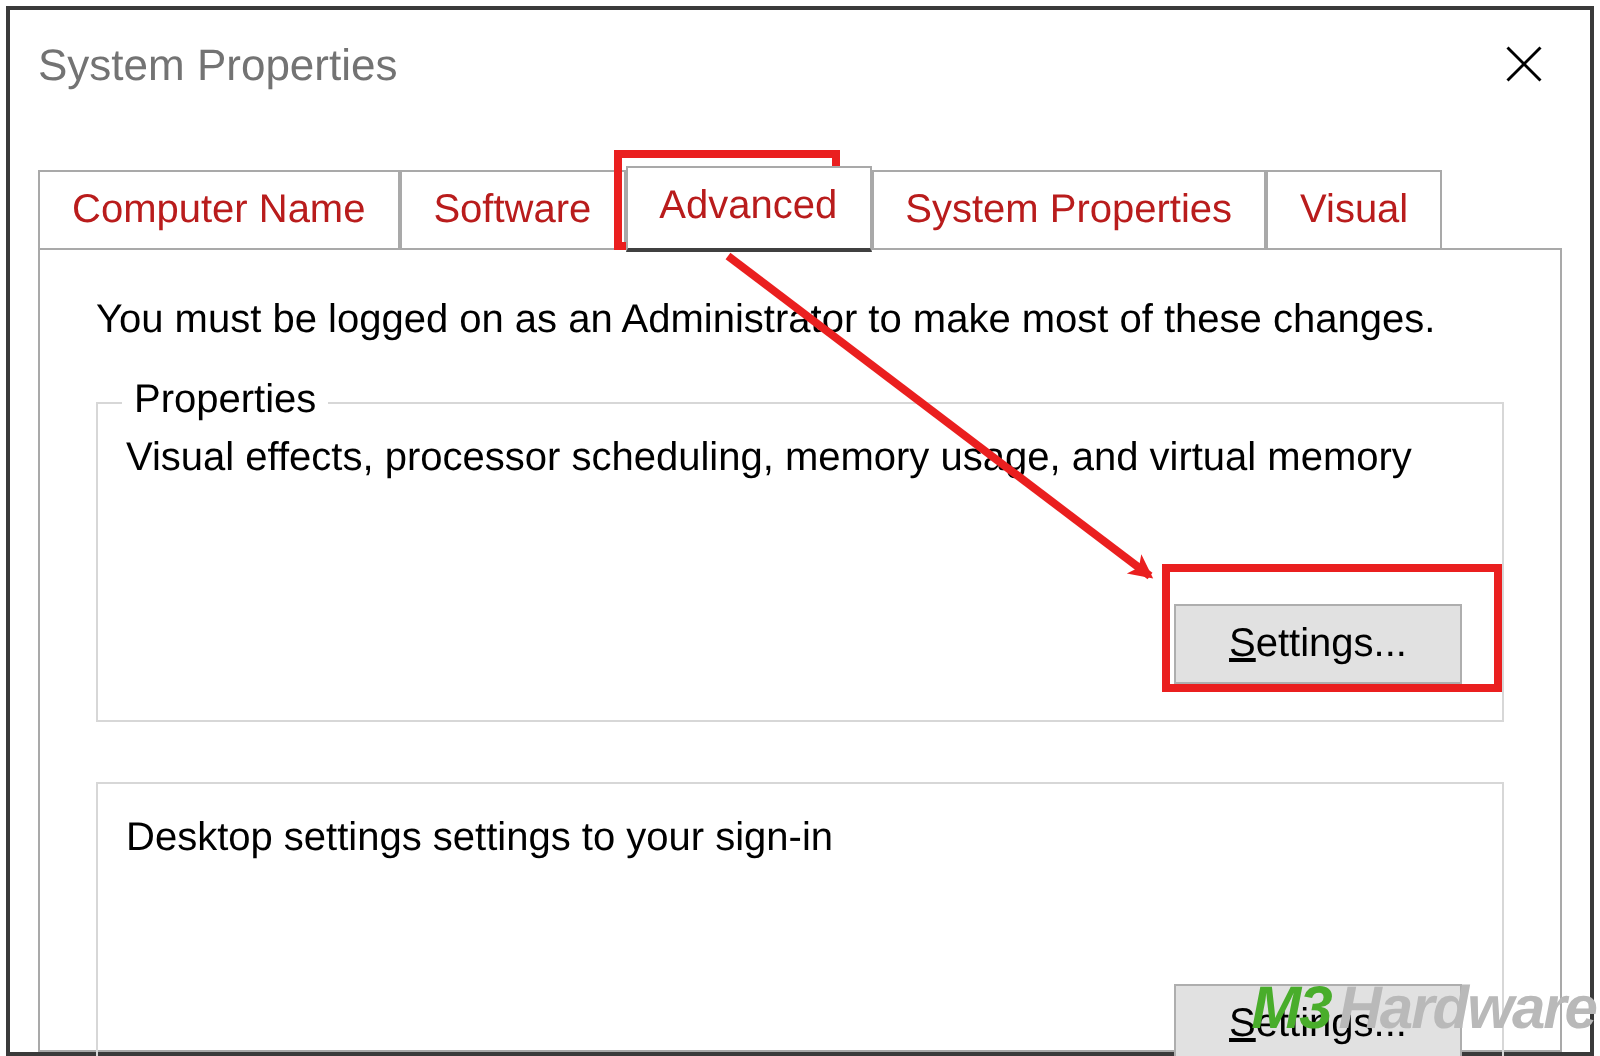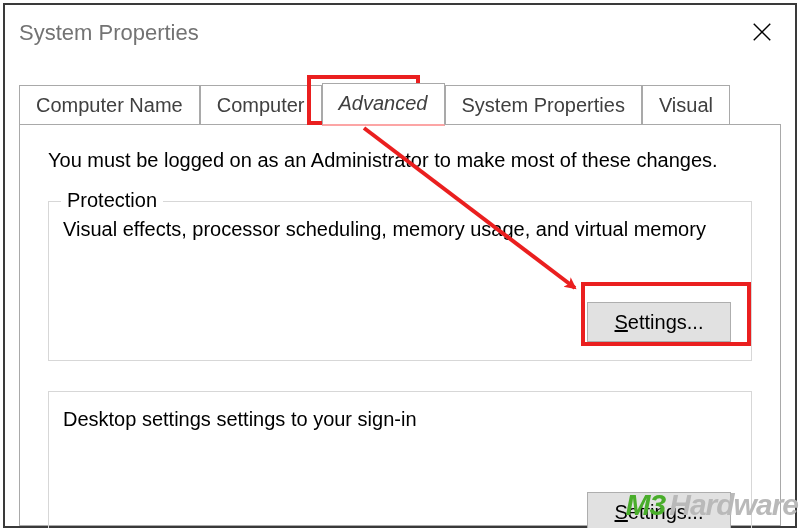--- a/index.html
+++ b/index.html
@@ -45,7 +45,7 @@
     position: relative;
     top: 1px;
     cursor: default;
-    color: #404040;
+    color: #b91c1c;
   }
   .tab.active {
     border-bottom: 2px solid #fca5a5;

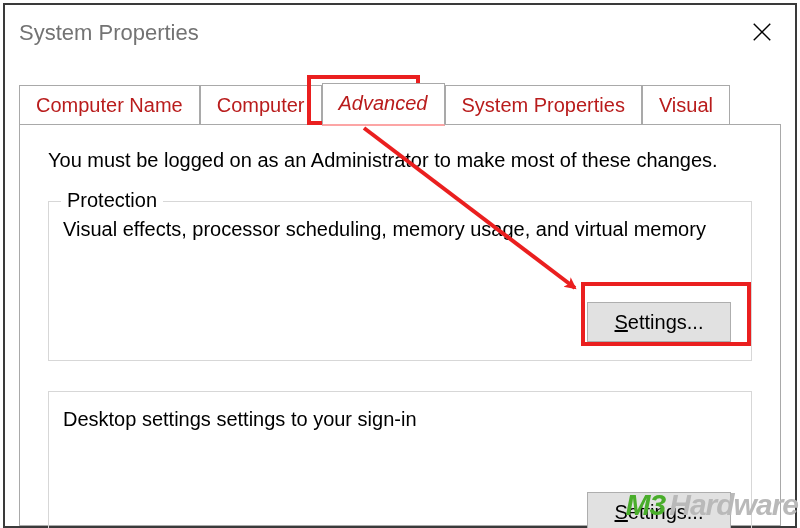--- a/index.html
+++ b/index.html
@@ -124,7 +124,7 @@
 
   <div class="tabstrip">
     <div class="tab">Computer Name</div>
-    <div class="tab">Computer</div>
+    <div class="tab">Software</div>
     <div class="tab active">Advanced</div>
     <div class="tab">System Properties</div>
     <div class="tab">Visual</div>

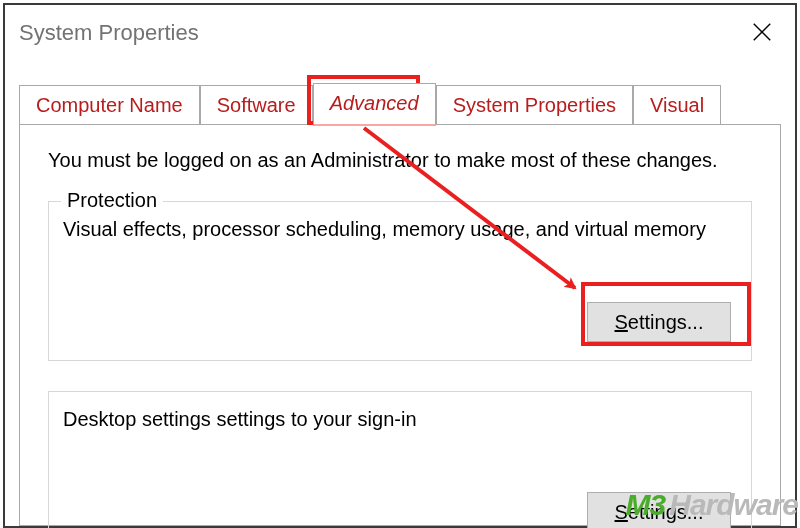--- a/index.html
+++ b/index.html
@@ -48,9 +48,8 @@
     color: #b91c1c;
   }
   .tab.active {
-    border-bottom: 2px solid #fca5a5;
+    border-bottom: 2px solid #404040;
     z-index: 2;
-    font-style: italic;
   }
   .tab-highlight {
     position: absolute;

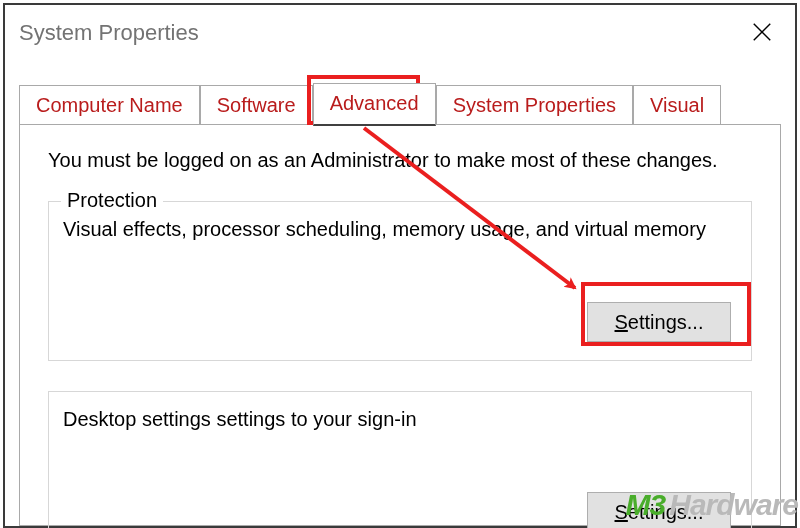--- a/index.html
+++ b/index.html
@@ -133,7 +133,7 @@
     <div class="admin-note">You must be logged on as an Administrator to make most of these changes.</div>
 
     <div class="groupbox gb-perf">
-      <div class="gb-legend">Protection</div>
+      <div class="gb-legend">Properties</div>
       <div class="gb-desc">Visual effects, processor scheduling, memory usage, and virtual memory</div>
       <div class="settings-btn">
         <span class="ul-first">S</span>

